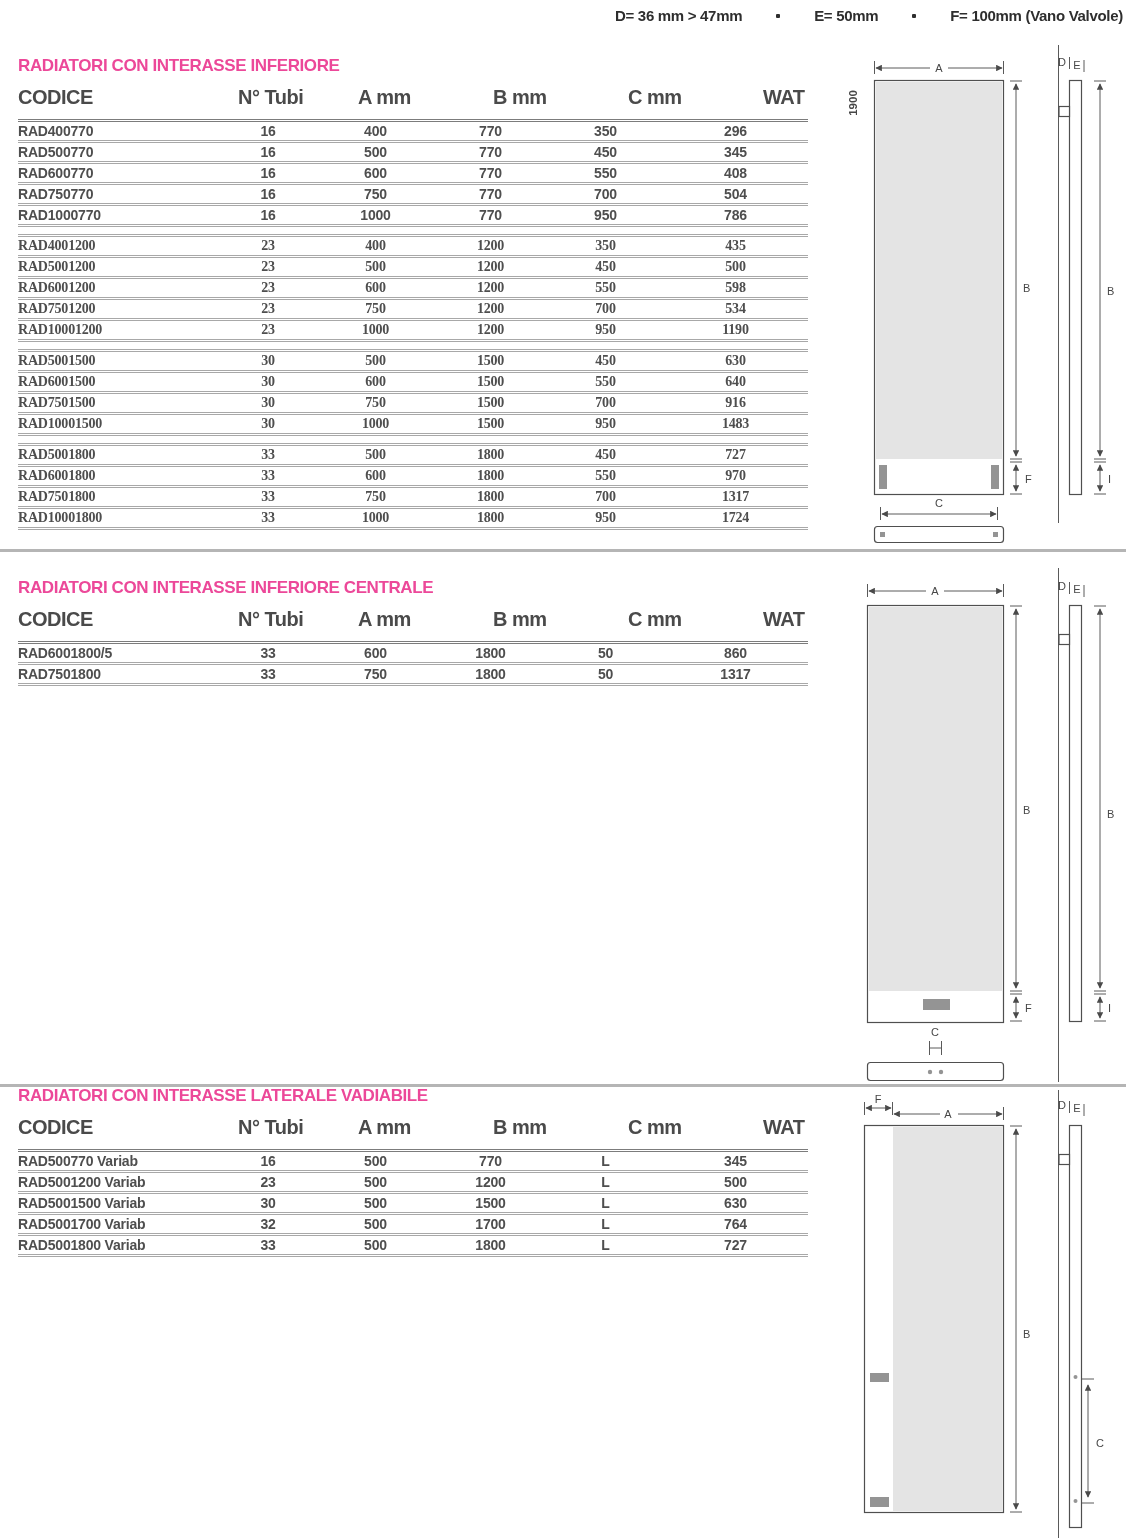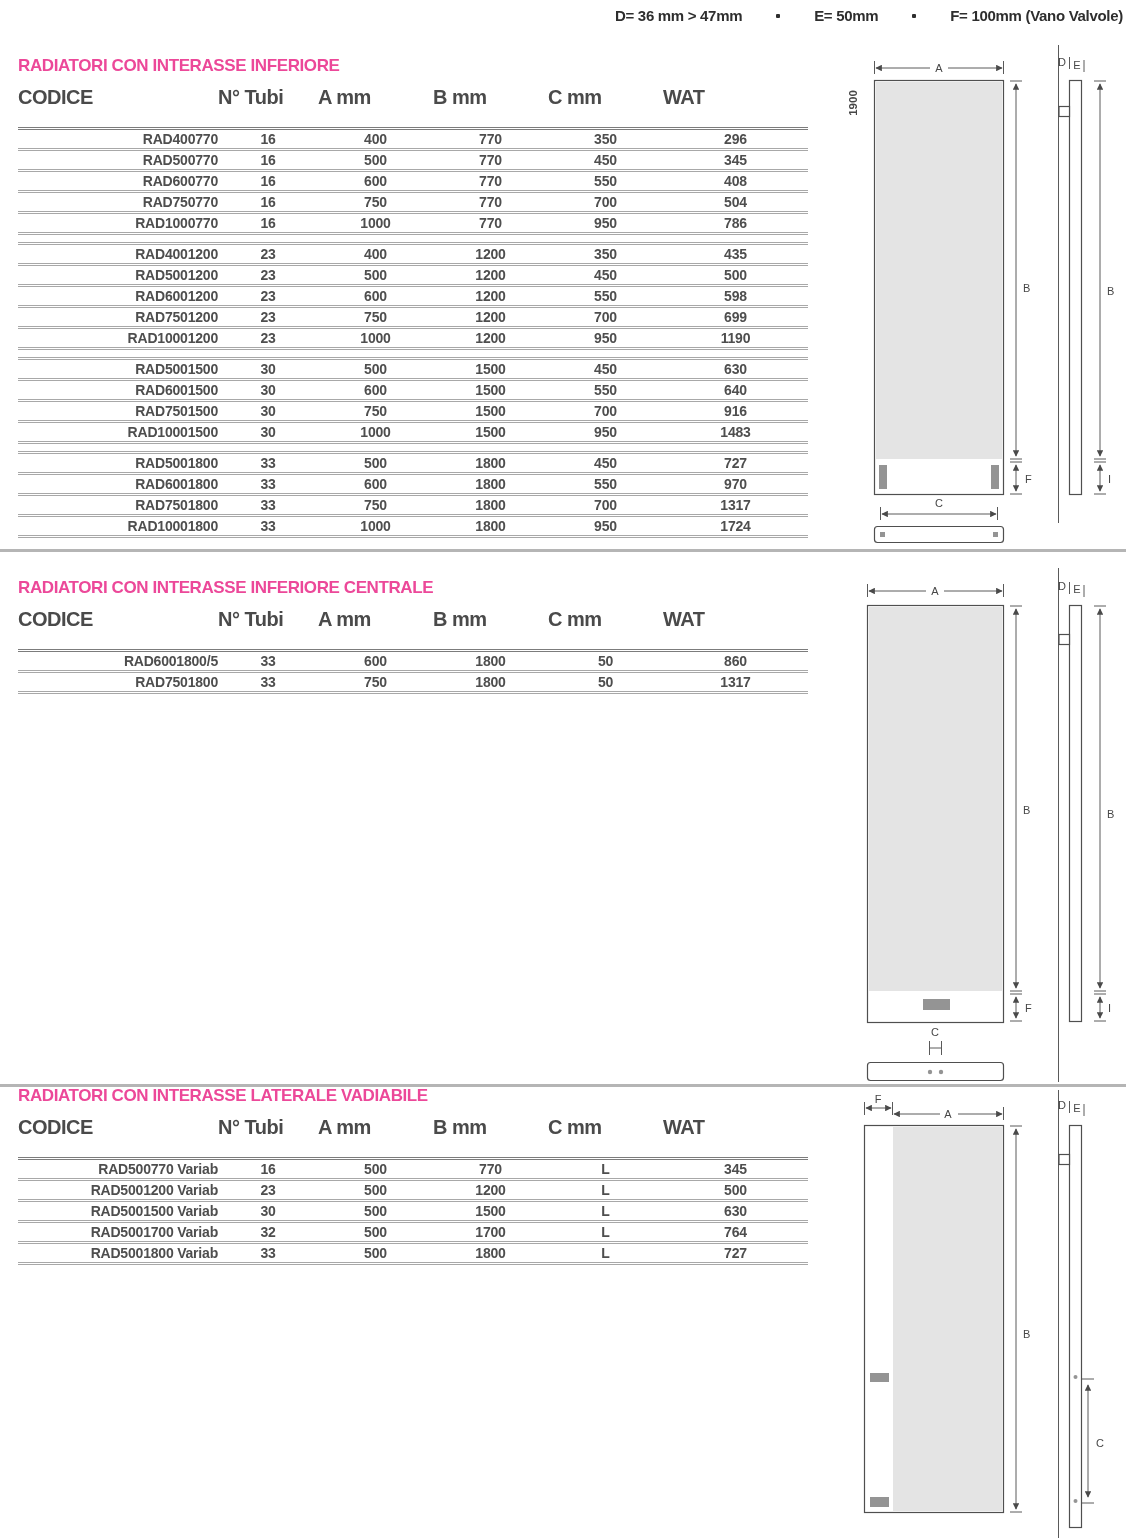--- a/index.html
+++ b/index.html
@@ -16,7 +16,7 @@
   .tbl{position:absolute;left:18px;width:790px;}
   .tbl-title{font-size:17px;font-weight:700;color:#ec4899;letter-spacing:-0.4px;margin:0 0 10px 0;}
   .thead{display:grid;grid-template-columns:200px 100px 115px 115px 115px 145px;
-         border-bottom:3px double #7c7c7c;padding-bottom:18px;}
+         border-bottom:3px double #7c7c7c;padding-bottom:10px;gap:20px;}
   .hc{font-size:20px;font-weight:700;color:#4a4a4a;letter-spacing:-0.5px;}
   .hc.c0{text-align:left;}
   .row{display:grid;grid-template-columns:200px 100px 115px 115px 115px 145px;

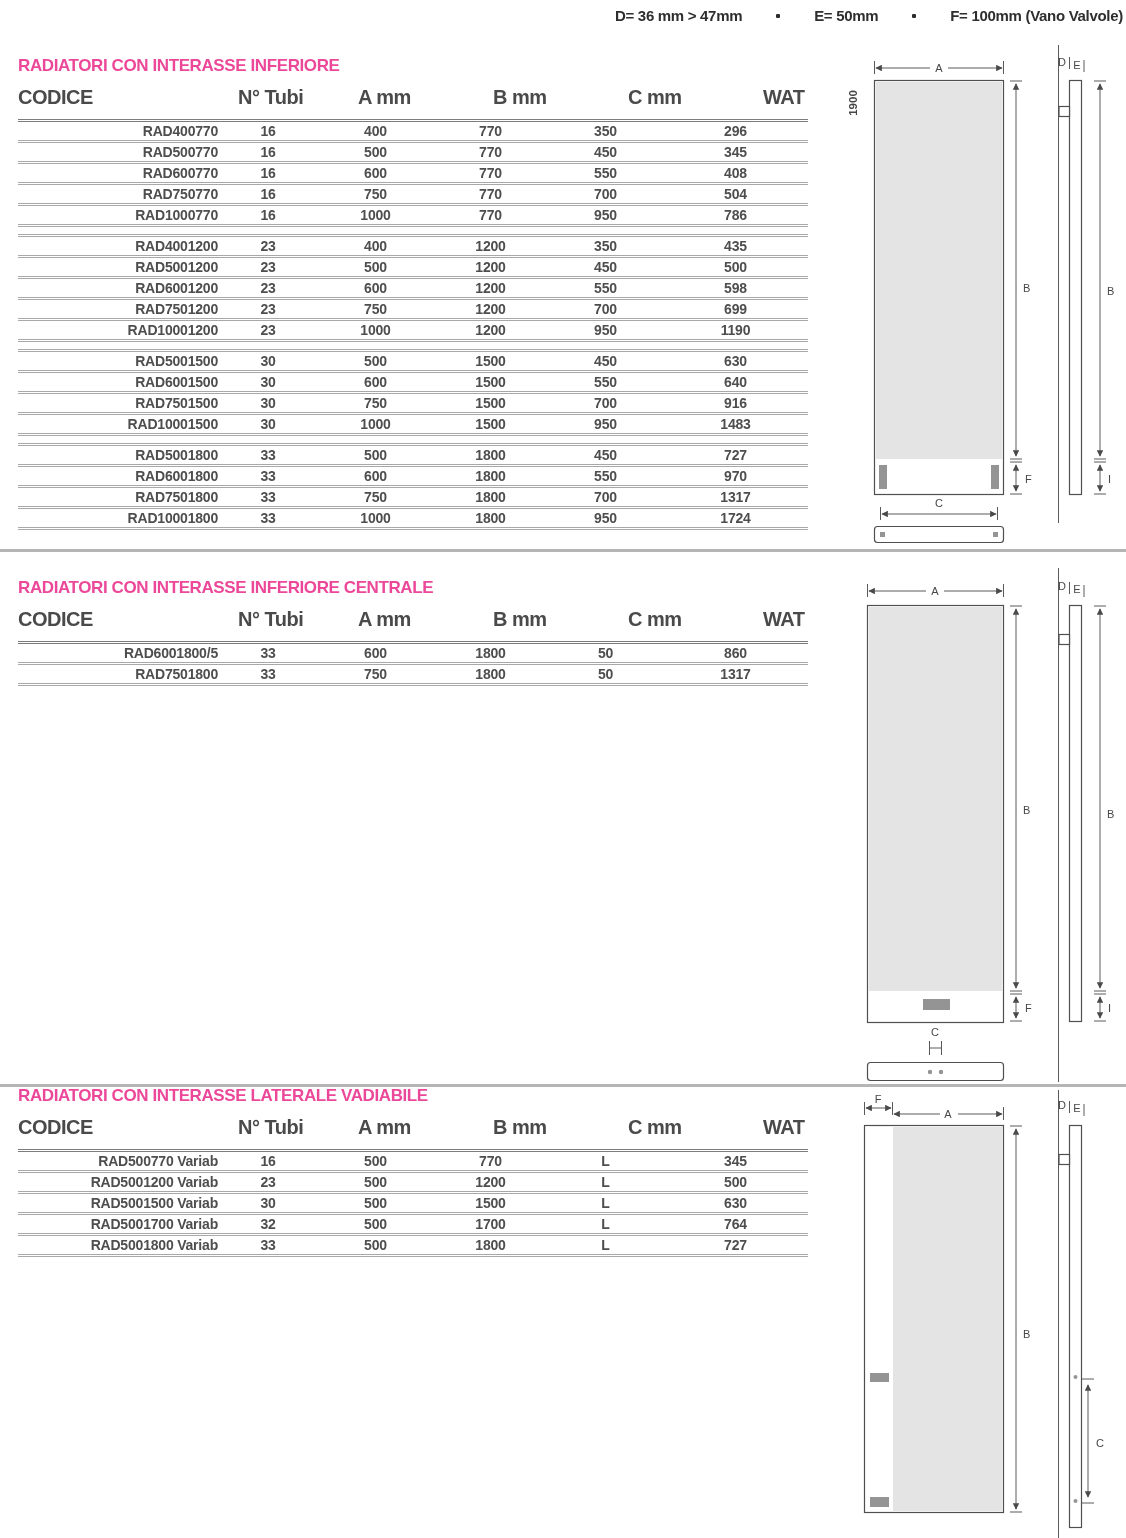--- a/index.html
+++ b/index.html
@@ -22,7 +22,7 @@
   .row{display:grid;grid-template-columns:200px 100px 115px 115px 115px 145px;
        align-items:center;height:18px;border-bottom:3px double #a8a8a8;}
   .cell{font-size:14px;font-weight:700;color:#4e4e4e;letter-spacing:-0.2px;text-align:center;line-height:1;}
-  .cell.c0{text-align:right;}
+  .cell.c0{text-align:left;}
   .group + .group{border-top:3px double #a8a8a8;margin-top:7px;}
   
   .diag{position:absolute;}

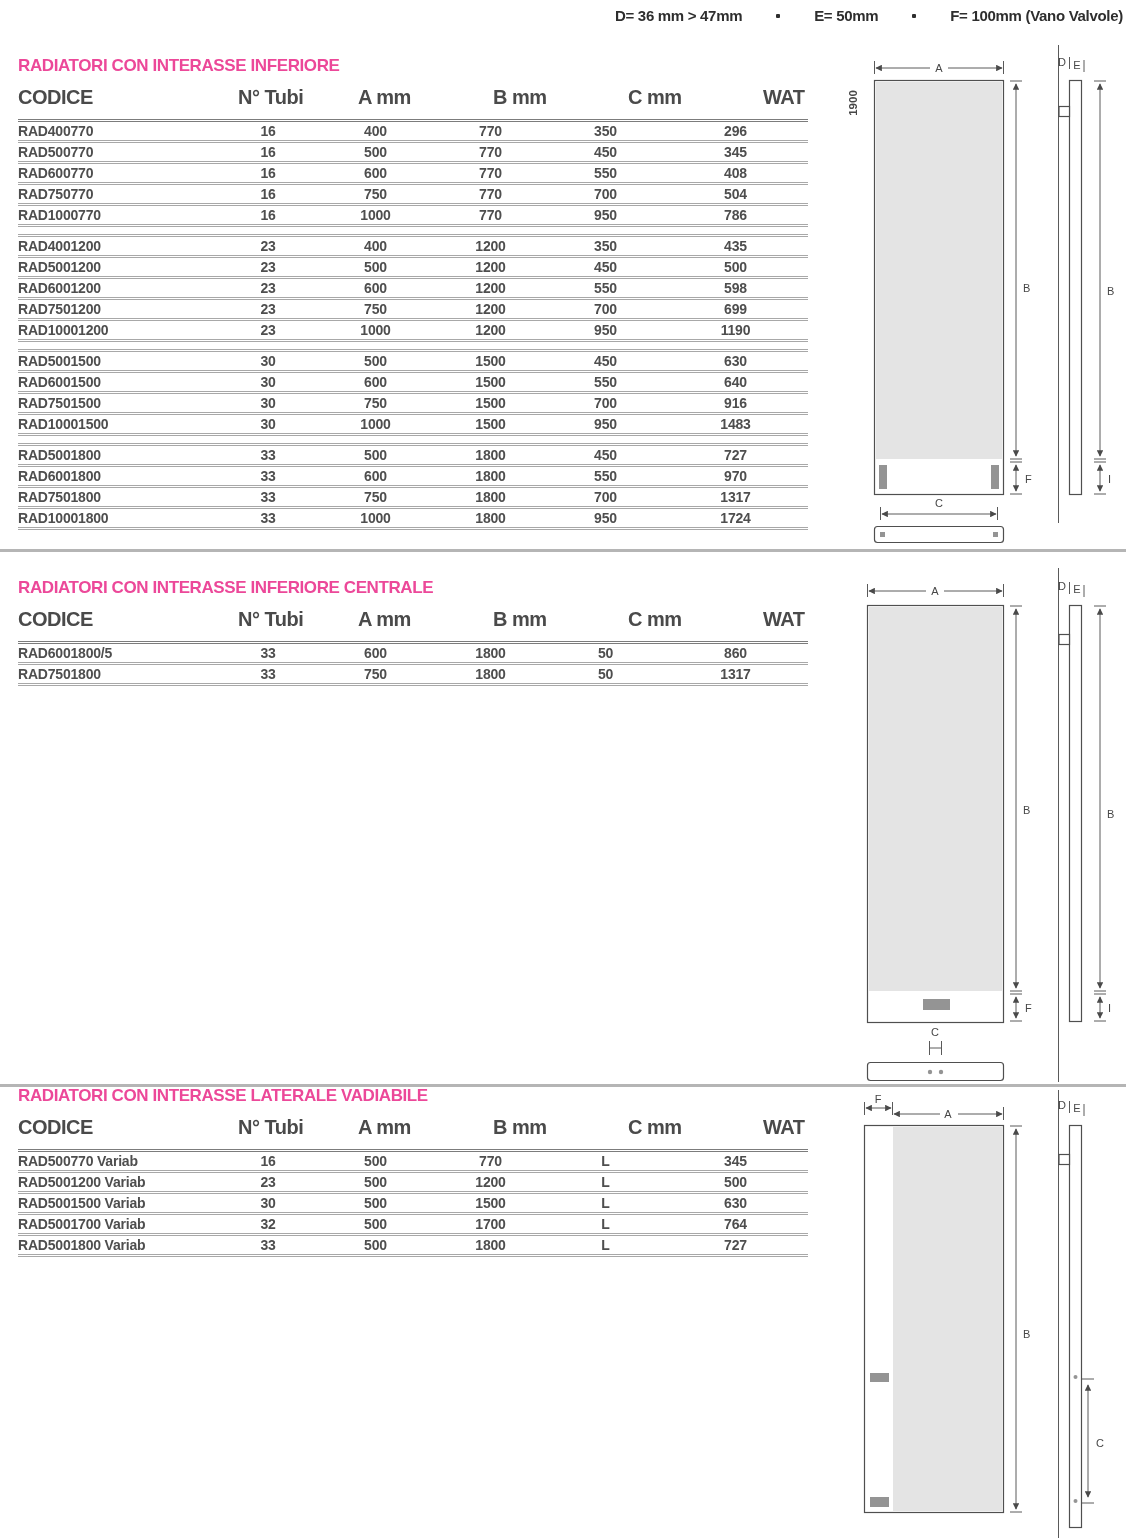--- a/index.html
+++ b/index.html
@@ -23,7 +23,7 @@
        align-items:center;height:18px;border-bottom:3px double #a8a8a8;}
   .cell{font-size:14px;font-weight:700;color:#4e4e4e;letter-spacing:-0.2px;text-align:center;line-height:1;}
   .cell.c0{text-align:left;}
-  .group + .group{border-top:3px double #a8a8a8;margin-top:7px;}
+  .group + .group{border-top:3px double #a8a8a8;margin-top:7px;font-family:Liberation Serif, serif;}
   
   .diag{position:absolute;}
   .diag text{fill:#474747;font-family:"Liberation Sans",sans-serif;font-size:11px;font-weight:400;}

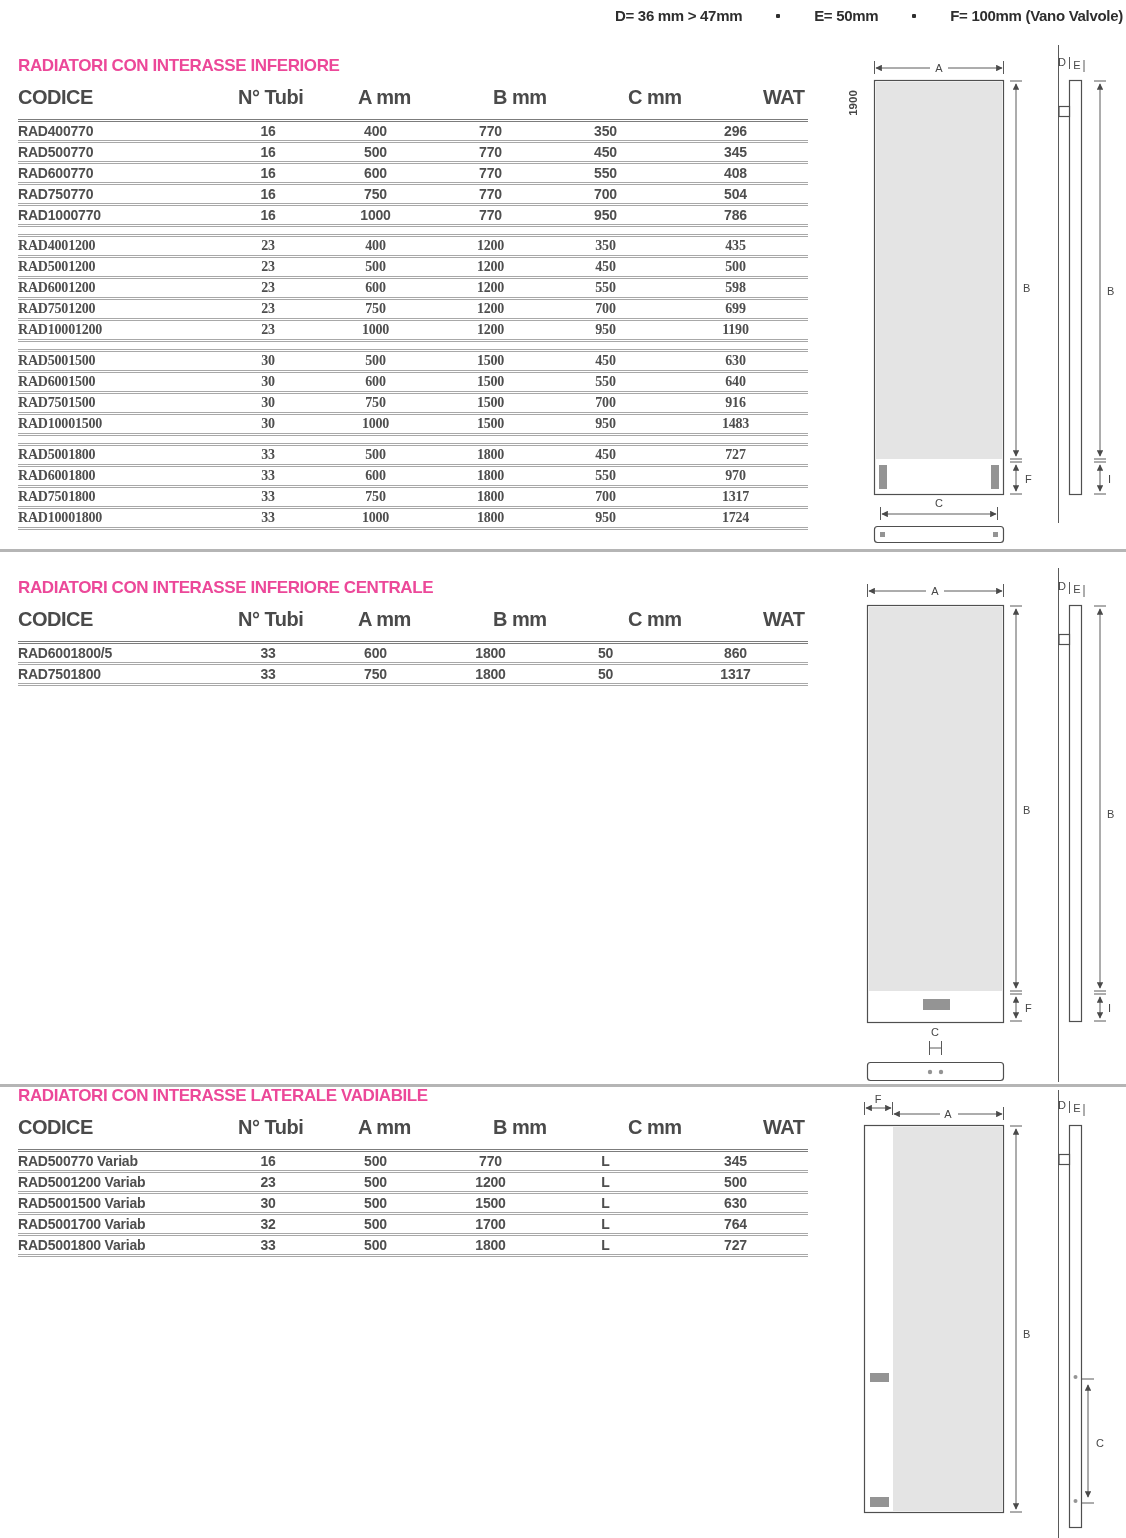--- a/index.html
+++ b/index.html
@@ -130,7 +130,7 @@
             <div class="cell c2">750</div>
             <div class="cell c3">1200</div>
             <div class="cell c4">700</div>
-            <div class="cell c5">699</div>
+            <div class="cell c5">534</div>
           </div>
           <div class="row">
             <div class="cell c0">RAD10001200</div>

